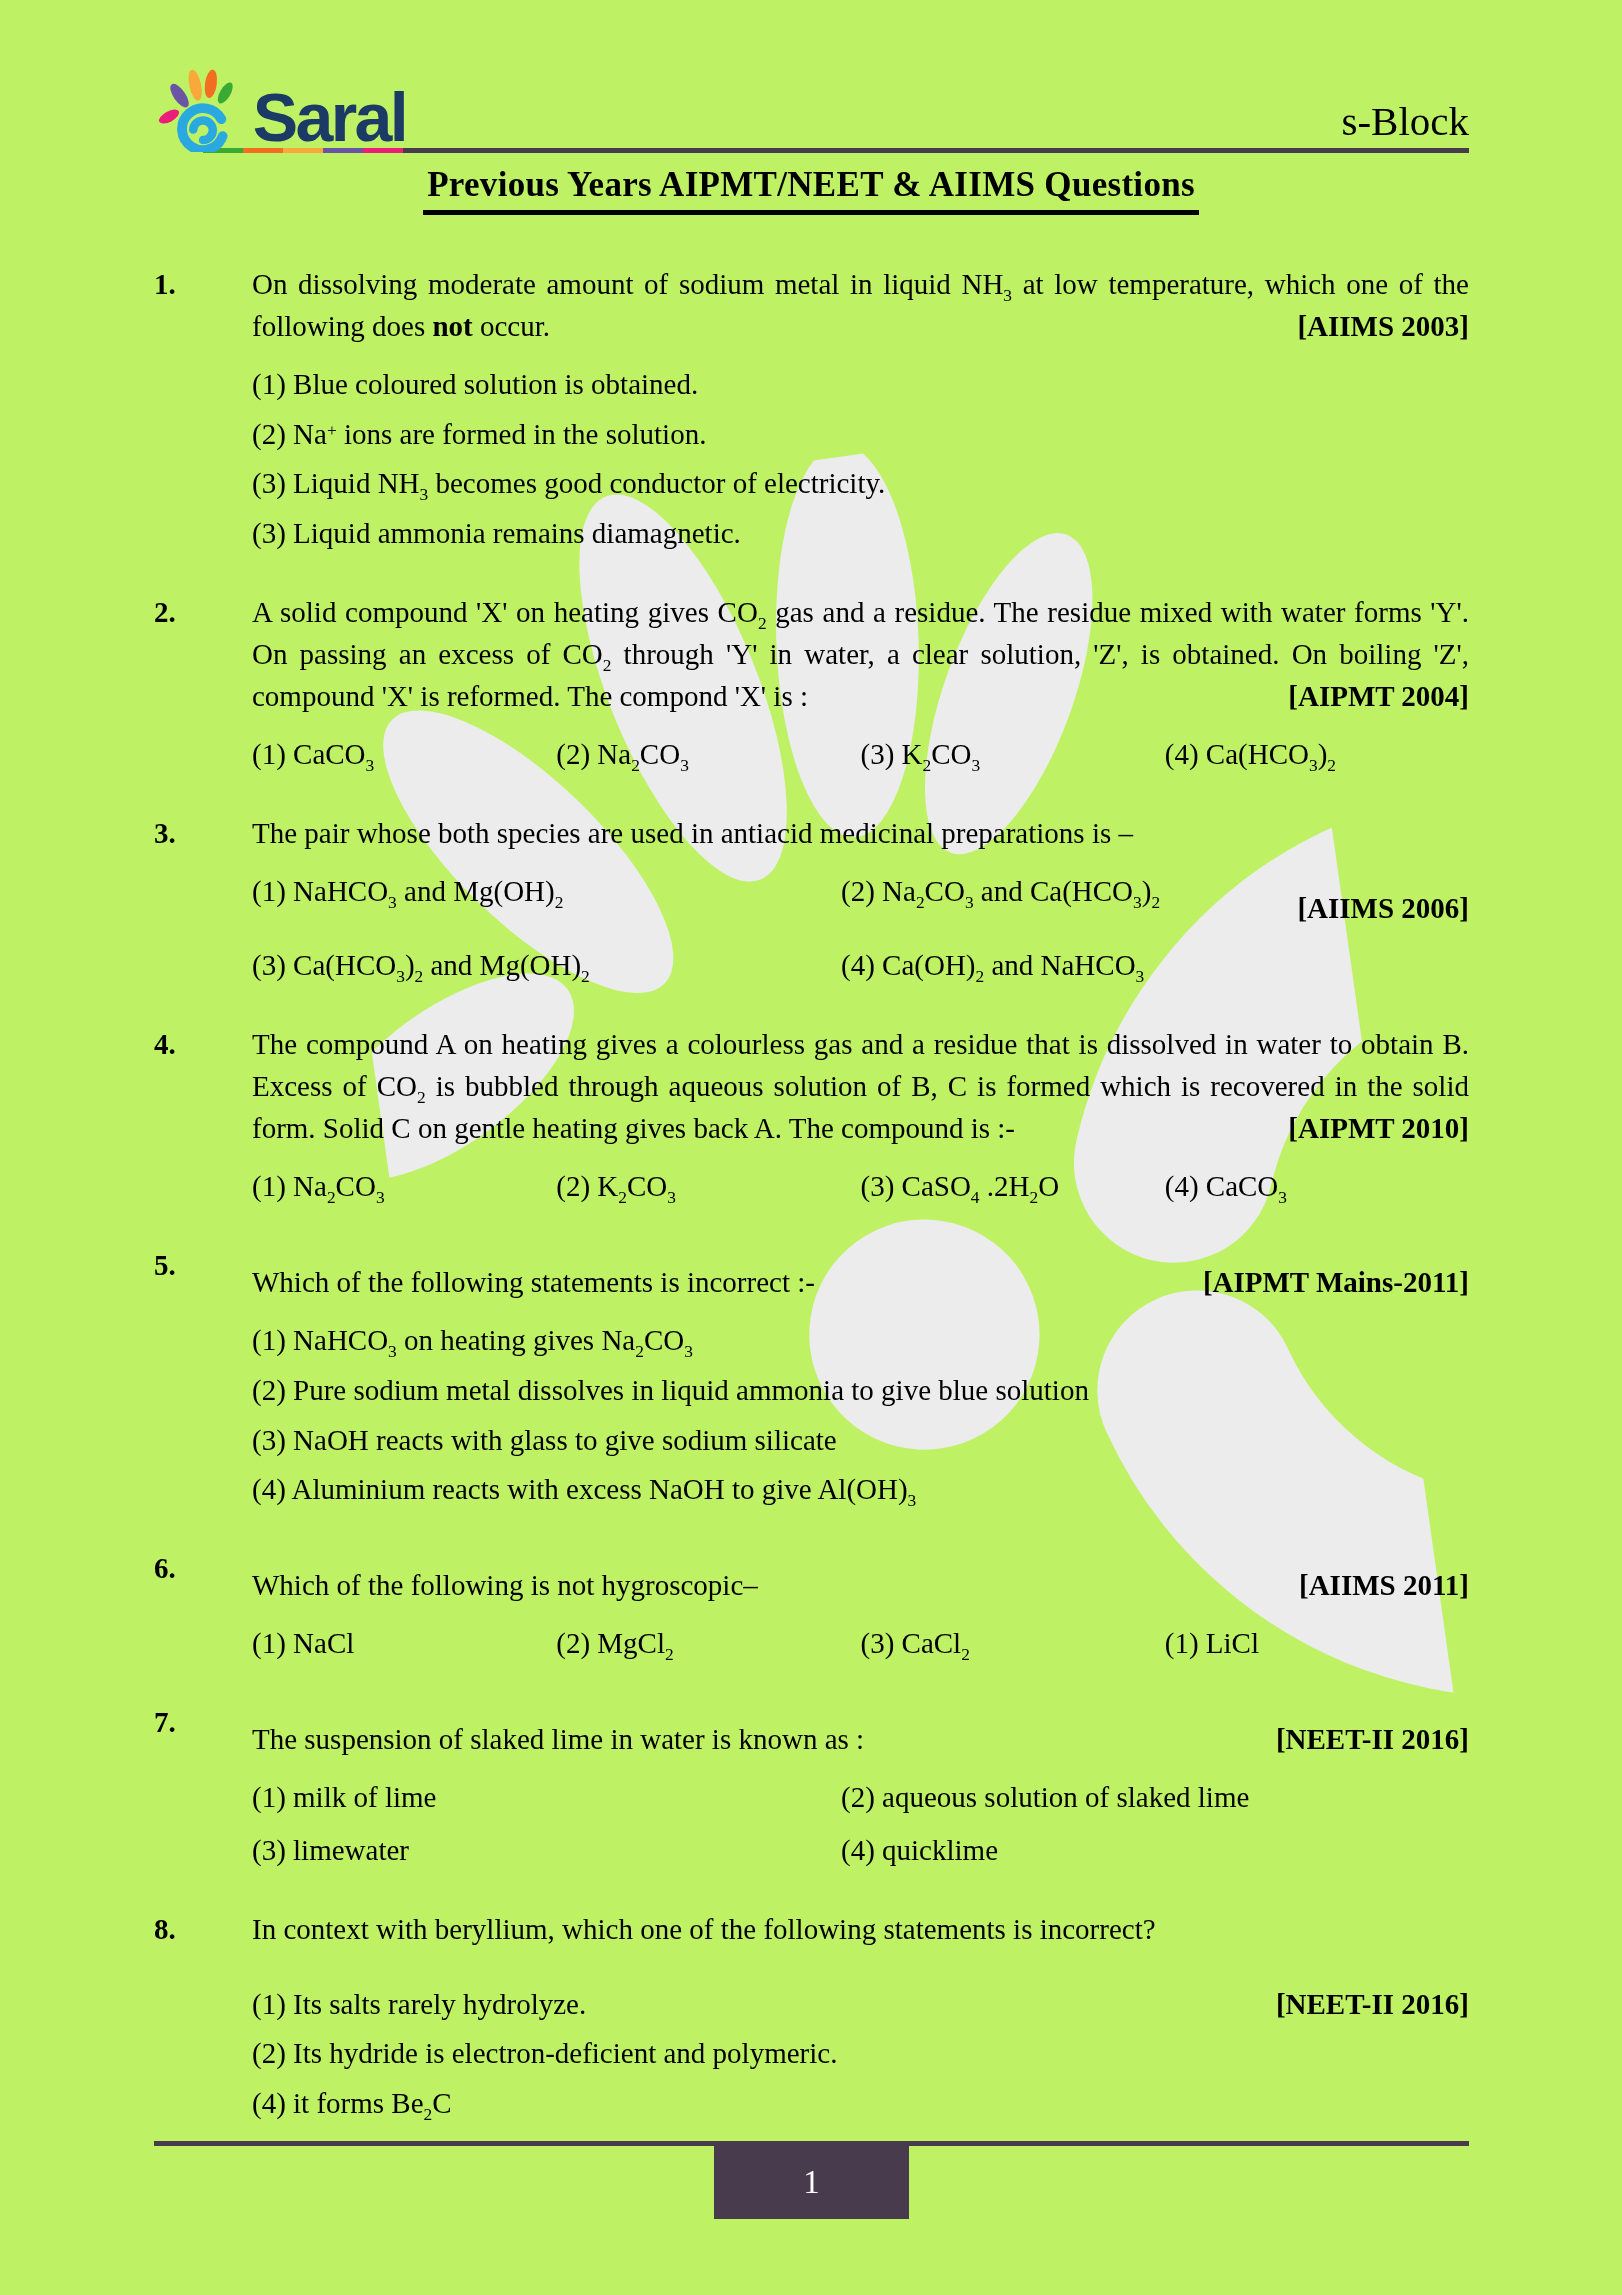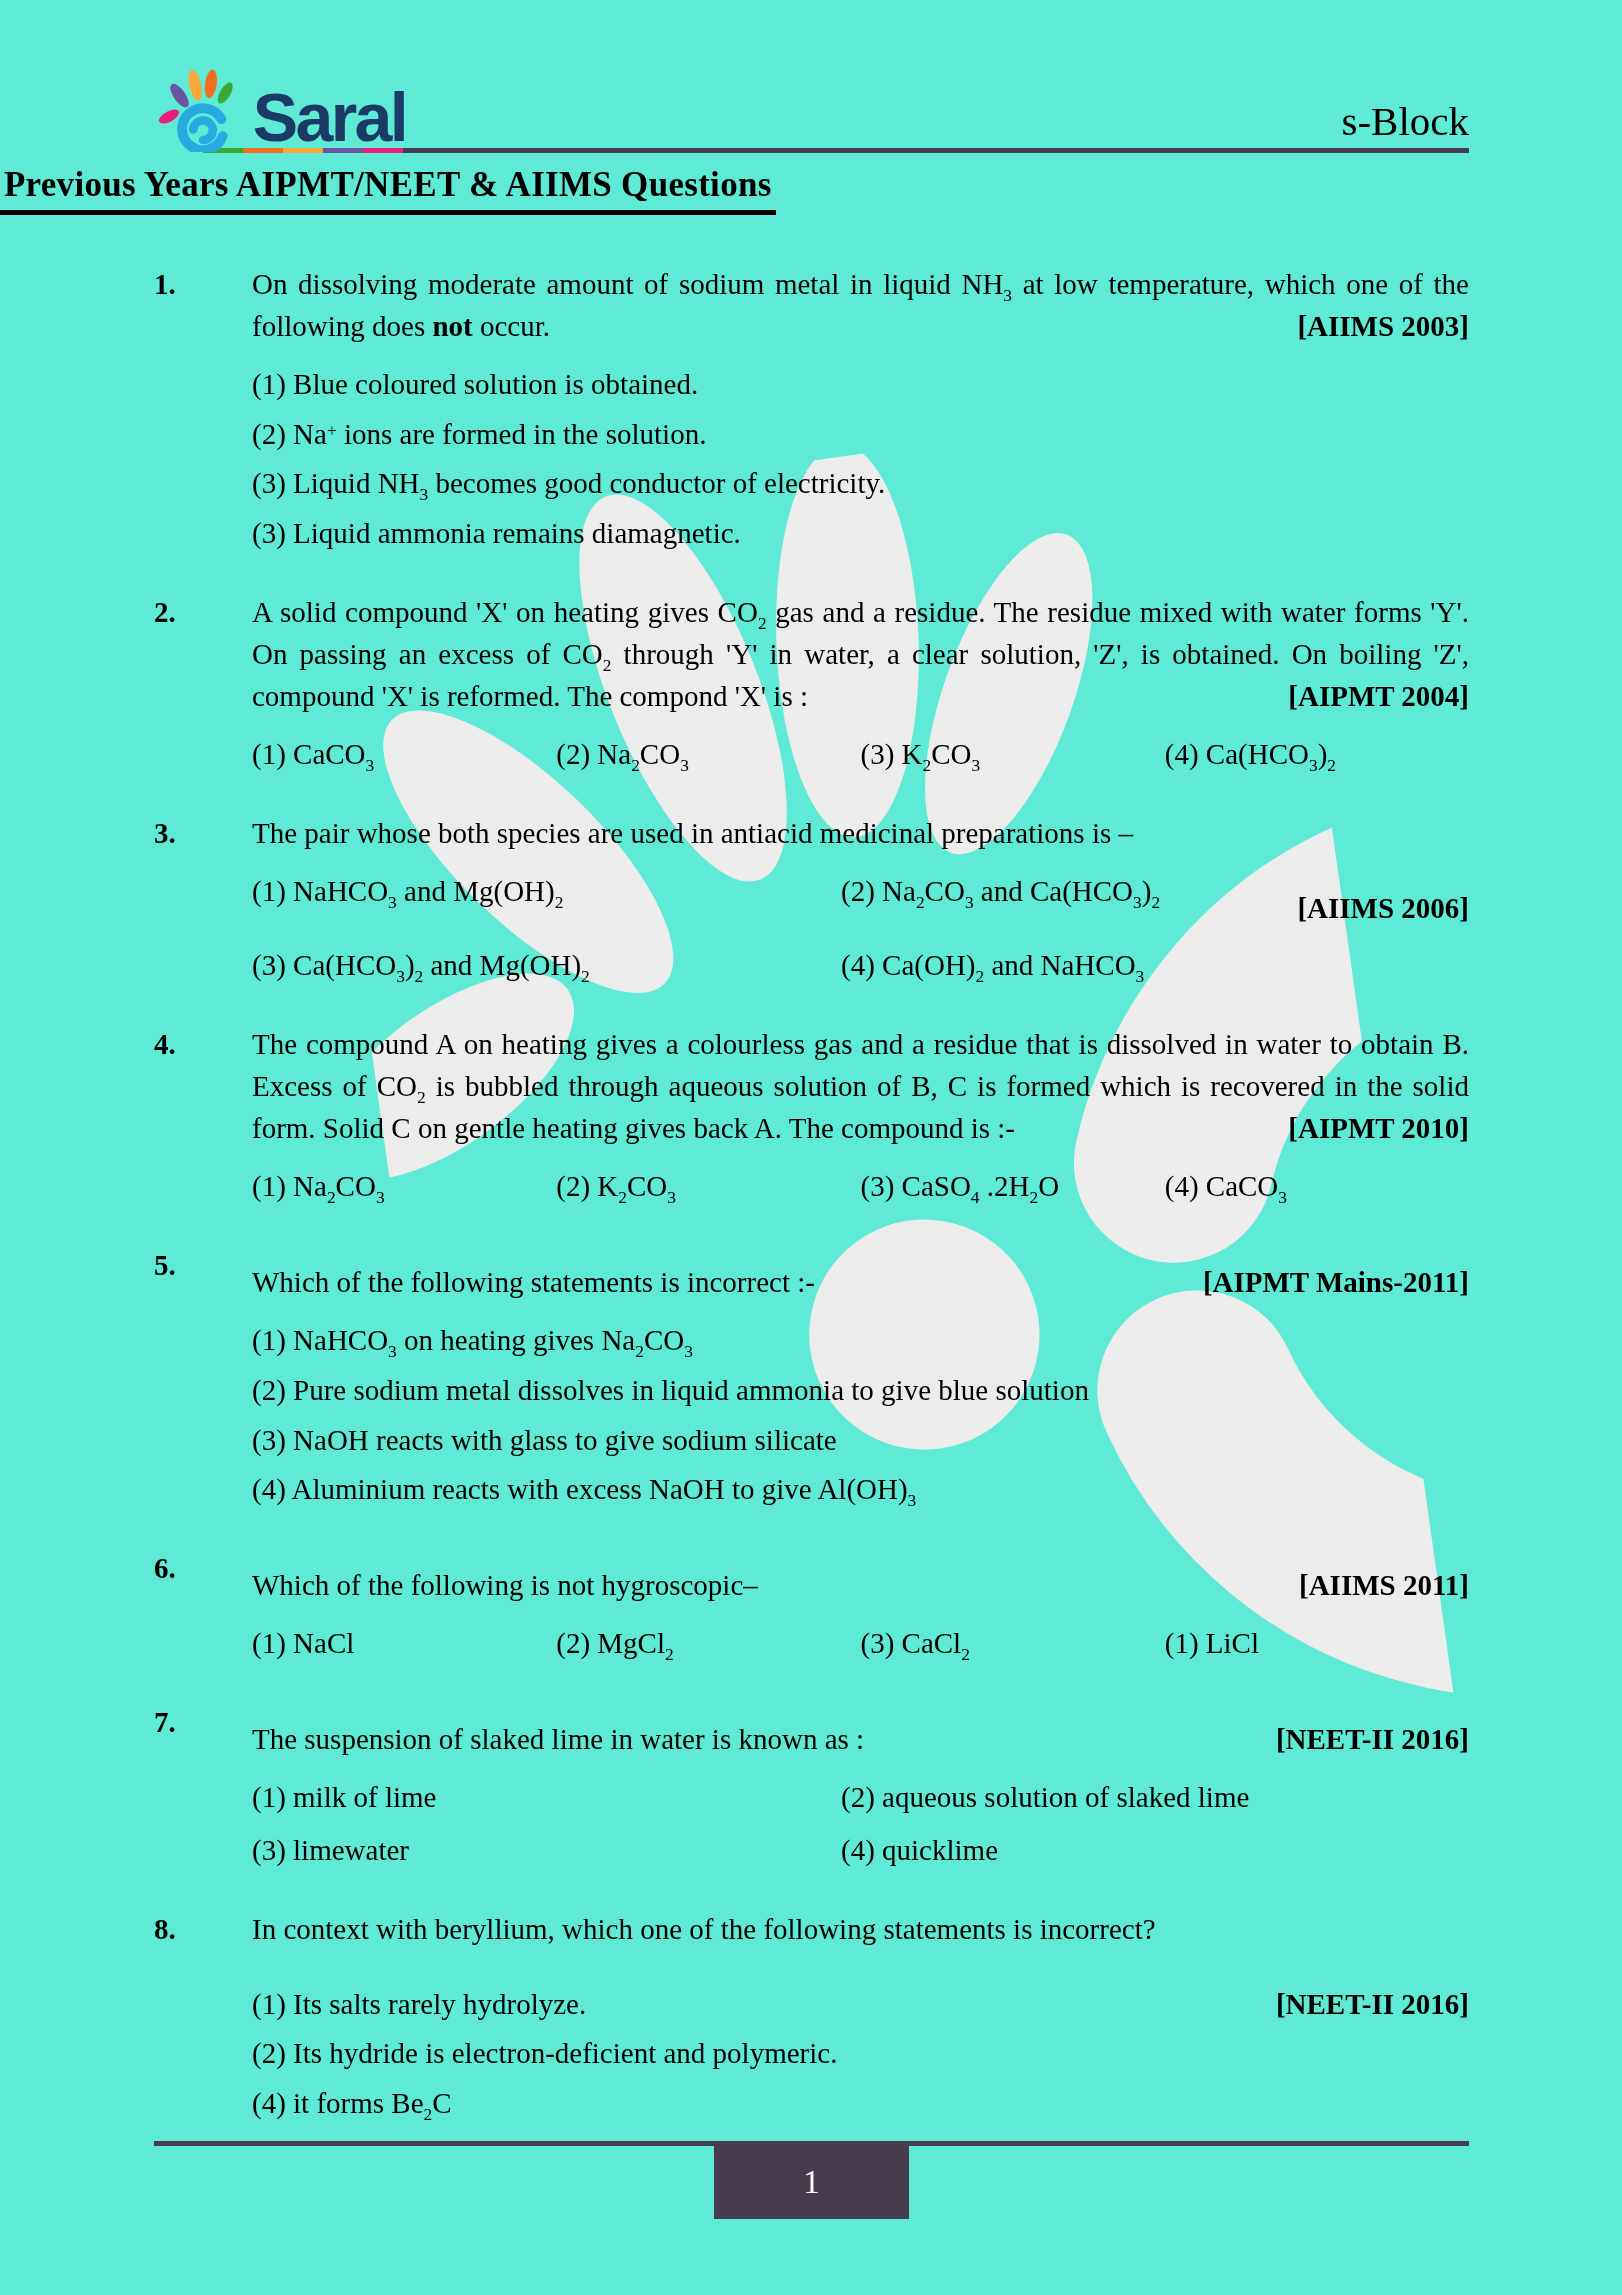--- a/index.html
+++ b/index.html
@@ -8,7 +8,7 @@
     position:relative;
     width:1622px; height:2295px;
     margin:0 auto;
-    background:#5eead4;
+    background:#bef264;
     font-family:"Liberation Serif", serif;
     color:#000;
     overflow:hidden;

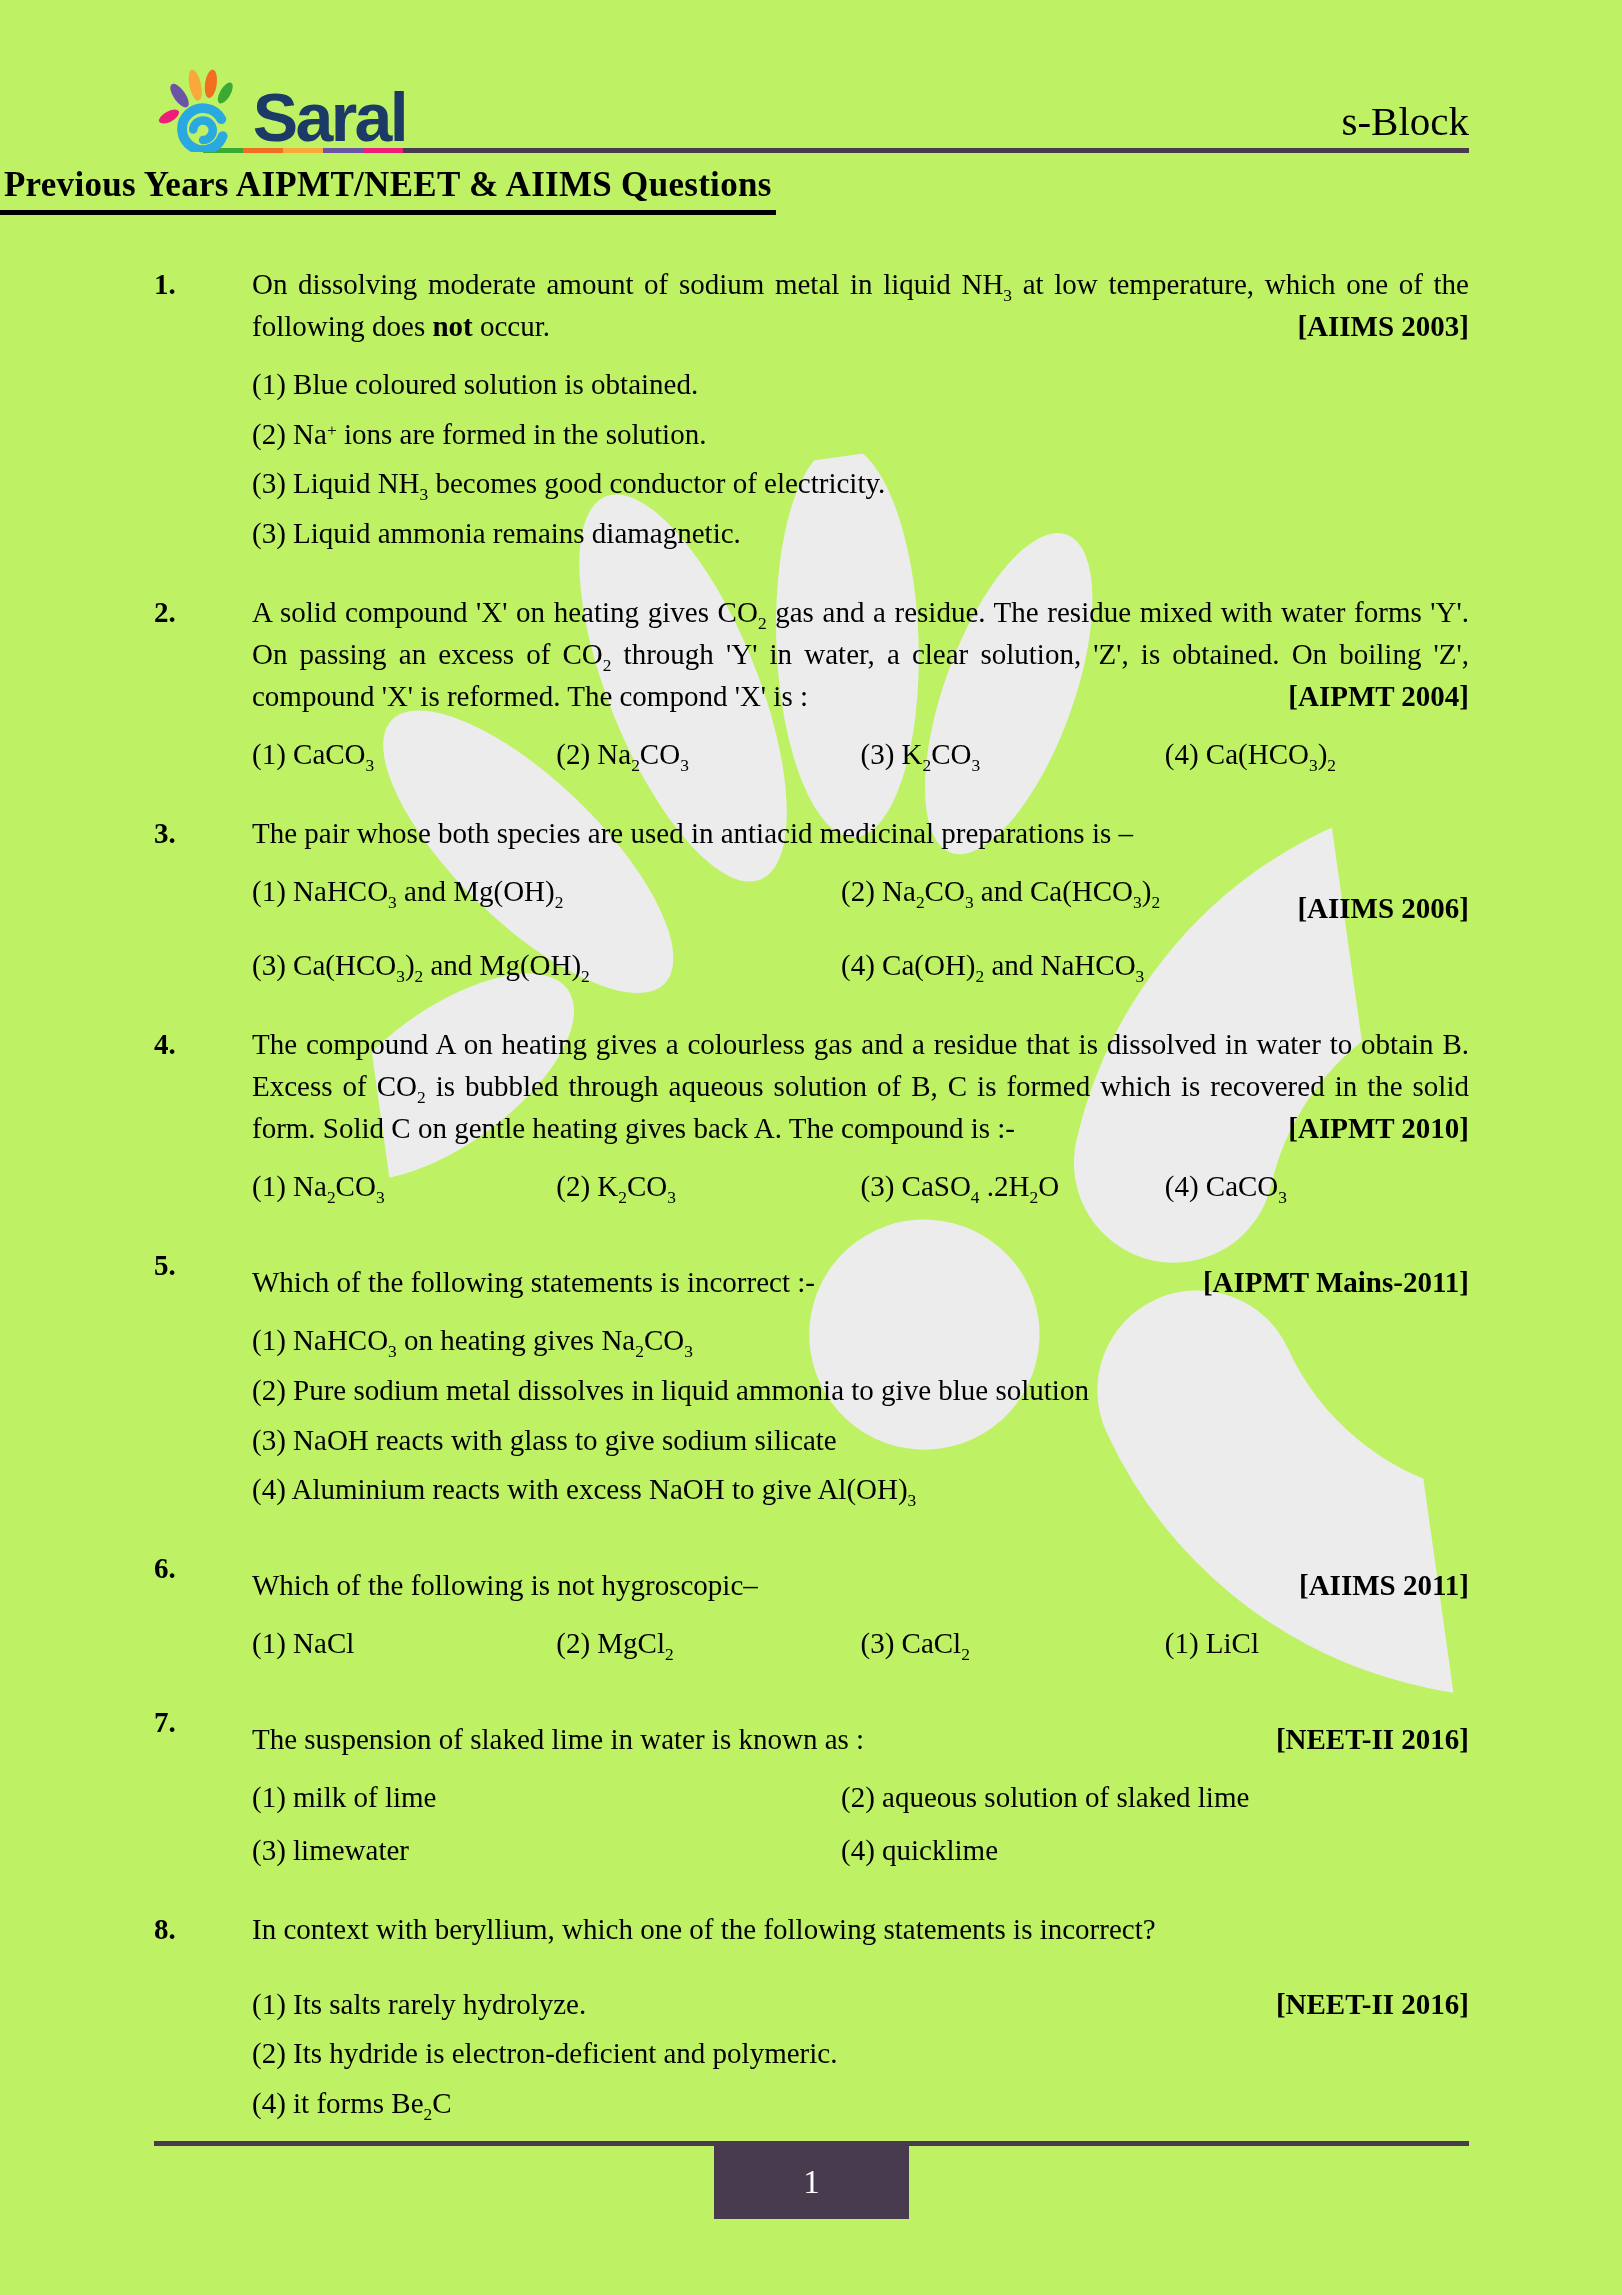--- a/index.html
+++ b/index.html
@@ -30,7 +30,7 @@
   .header-rule .seg { width:40px; height:100%; }
   .header-rule .seg-dark { flex:1; height:100%; }
   
-  .title-wrap { position:absolute; top:165px; left:0; width:100%; z-index:3; }
+  .title-wrap { position:absolute; top:165px; left:0; width:100%; text-align:center; z-index:3; }
   .title {
     display:inline-block; font-size:35px; font-weight:700;
     border-bottom:5.2px solid #000; padding:0 3.9px 5.2px 3.9px;

